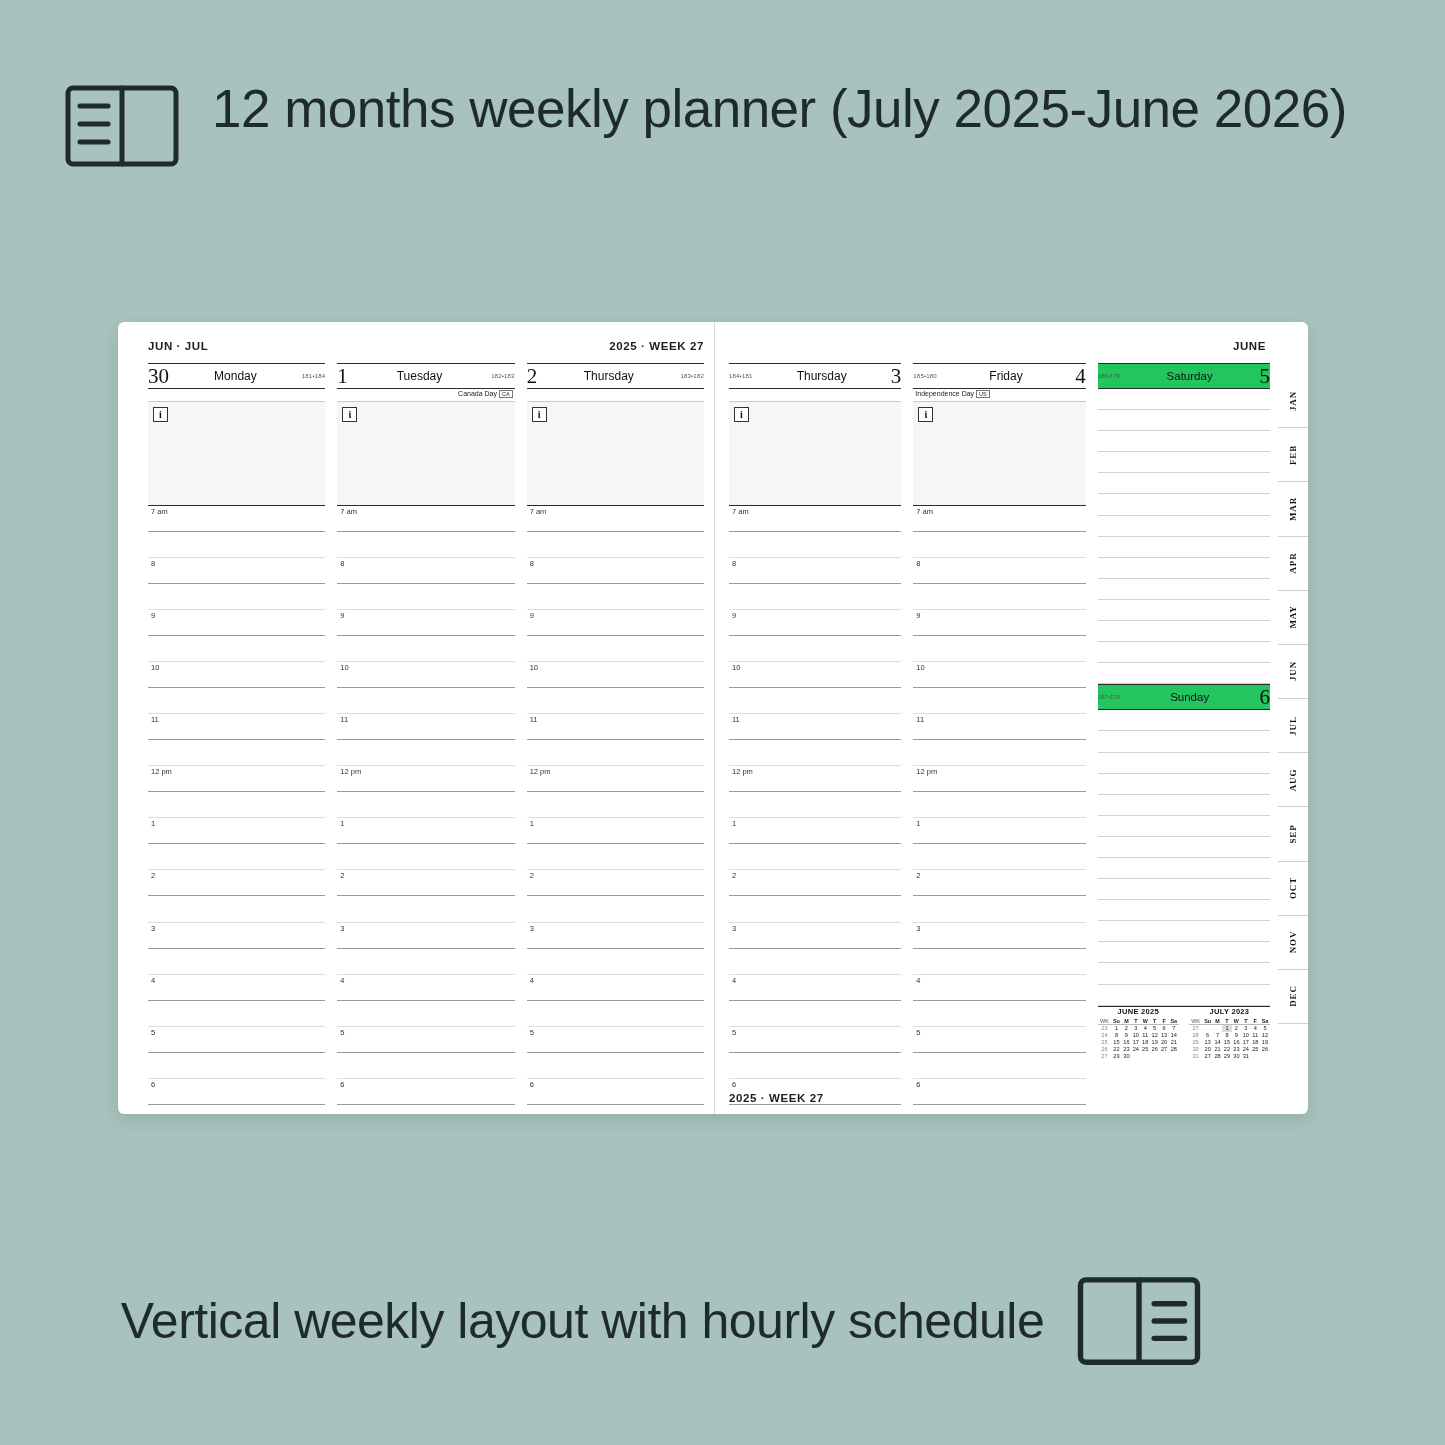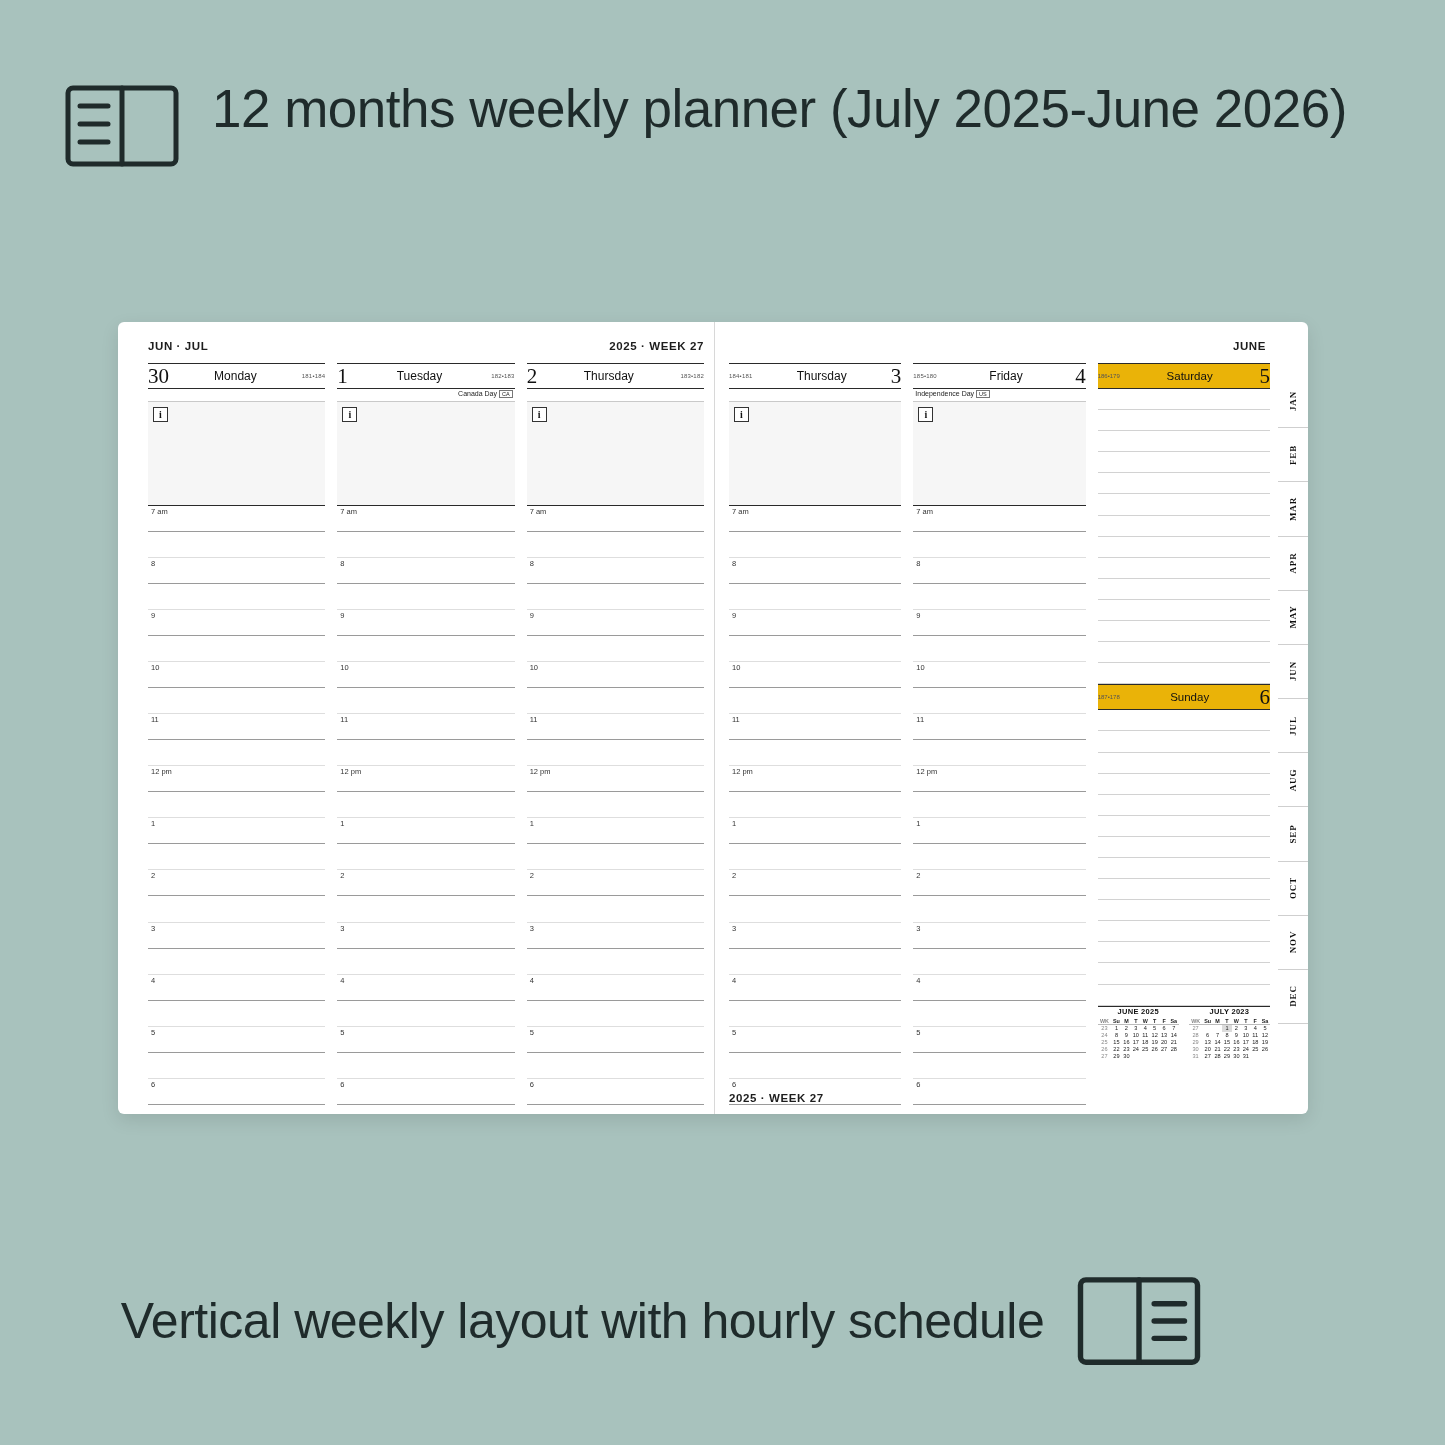--- a/index.html
+++ b/index.html
@@ -189,7 +189,7 @@
 
   
   .wk-head {
-    background: #eab308;
+    background: #22c55e;
     border-top: 1.6px solid #2a2a2a;
     border-bottom: 1.4px solid #2a2a2a;
     height: 24px;

